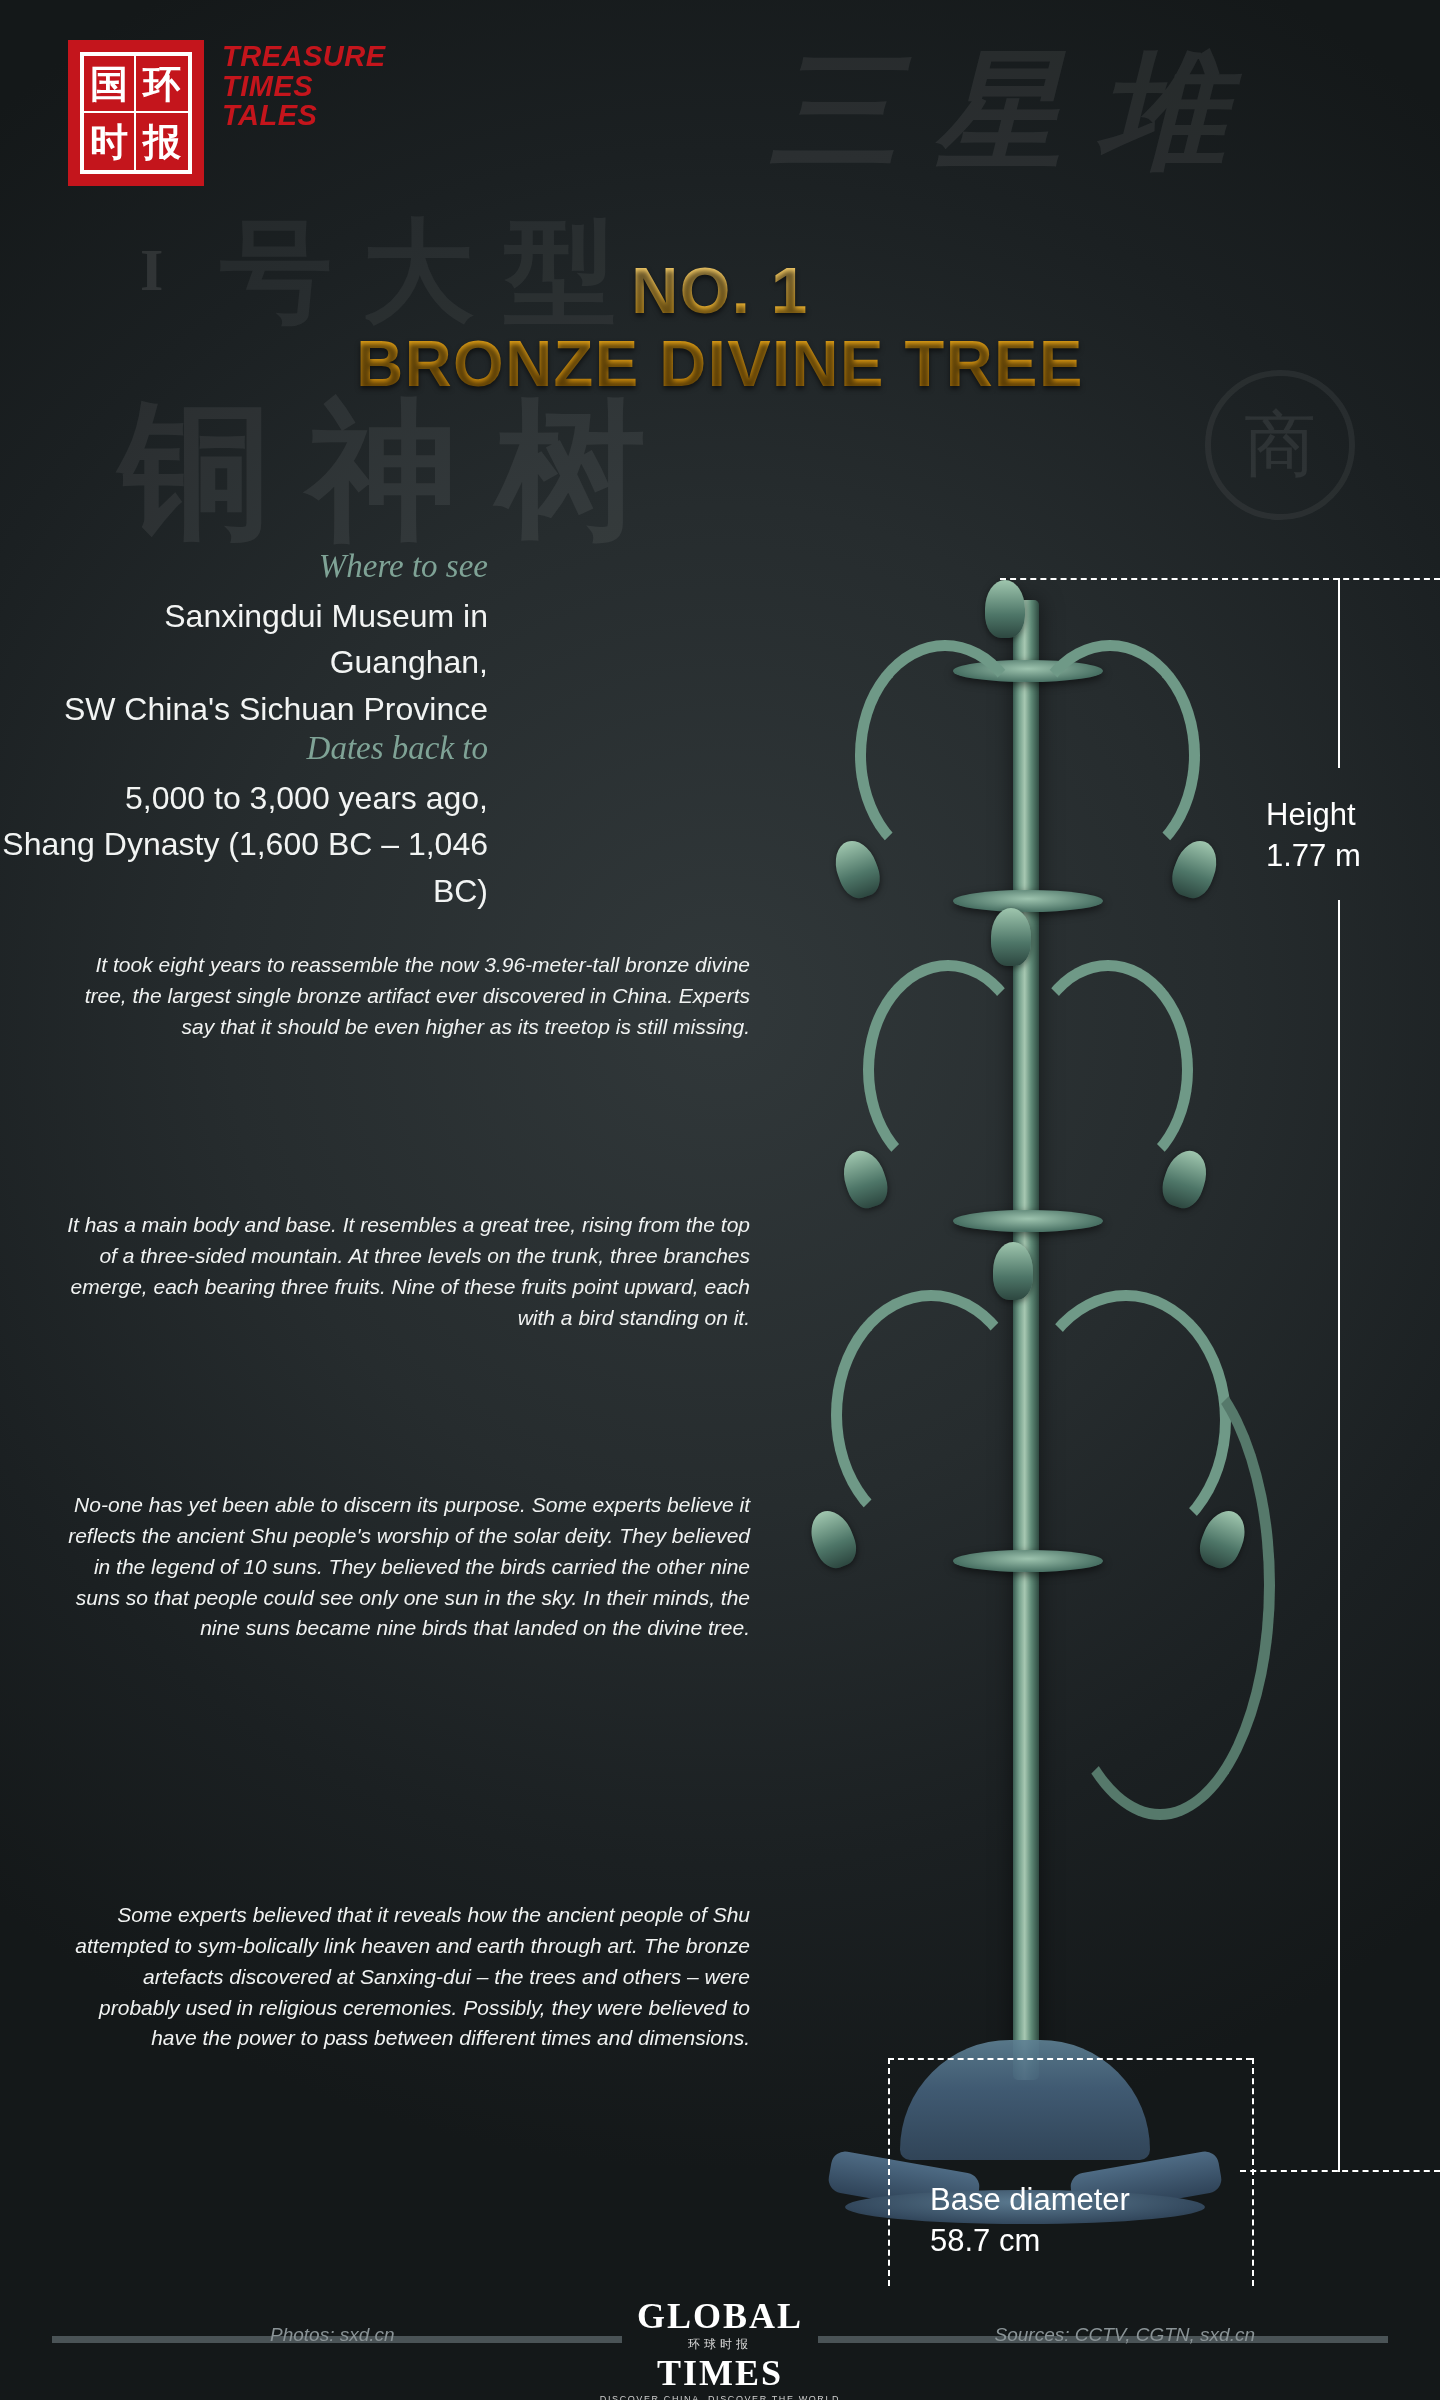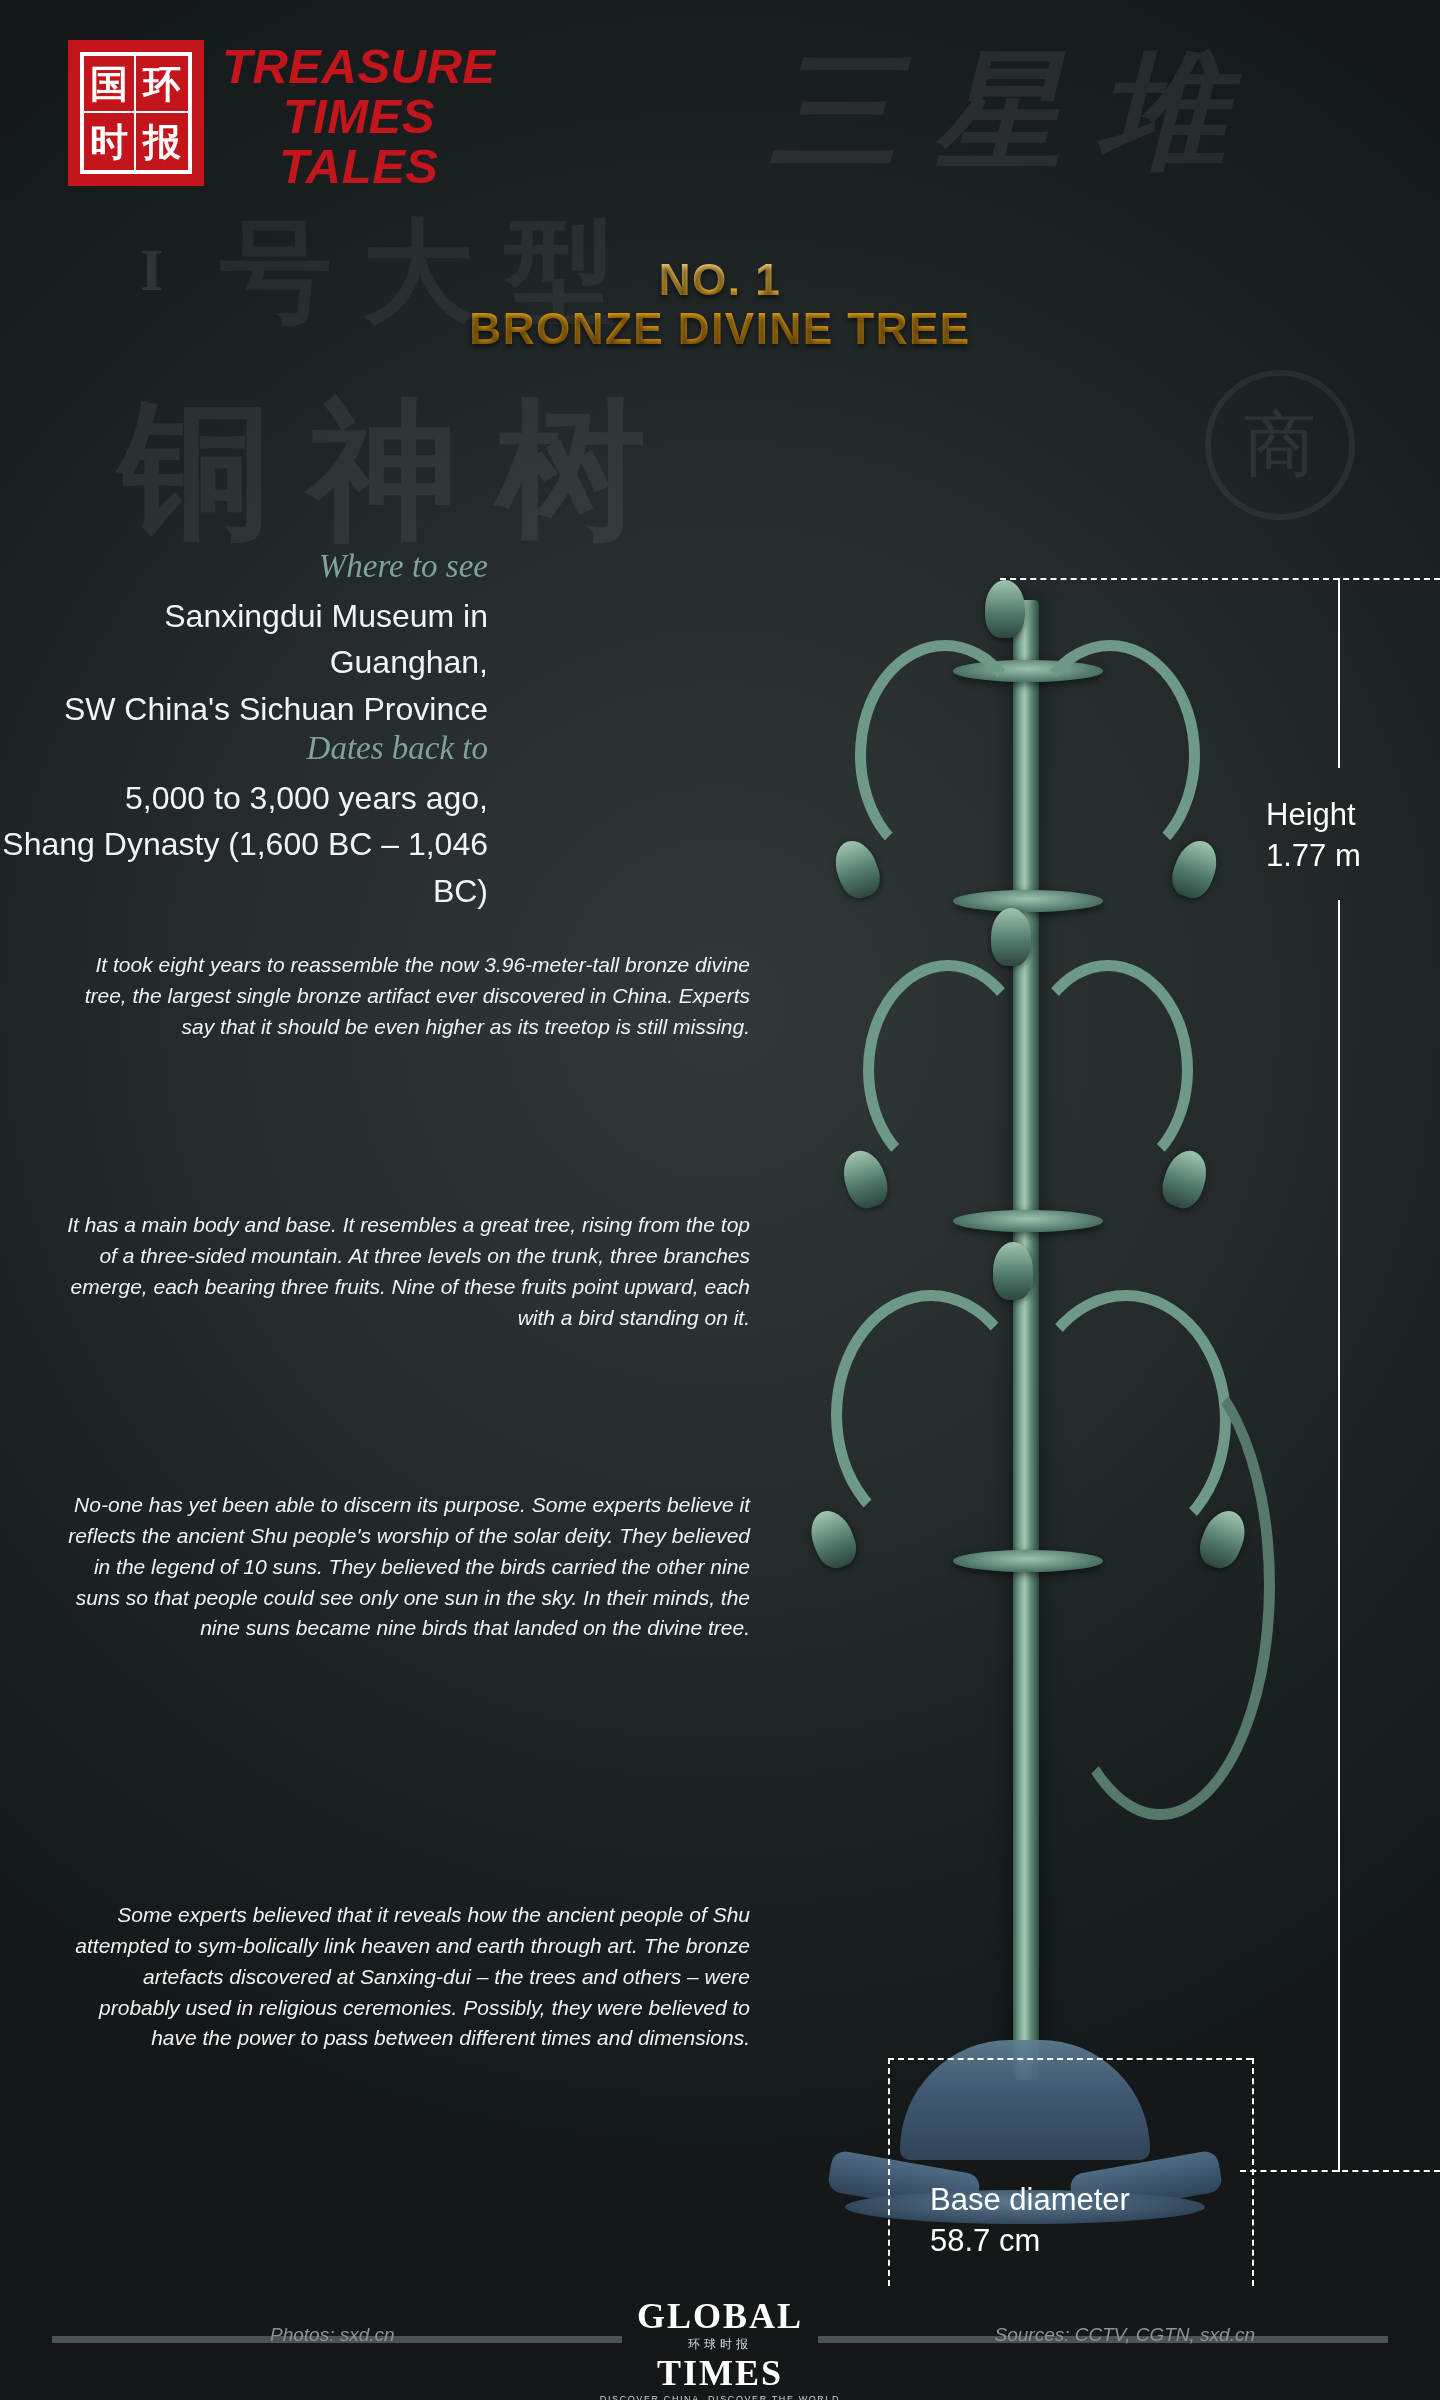--- a/index.html
+++ b/index.html
@@ -84,11 +84,10 @@
     font-family: "Liberation Sans", sans-serif;
     font-weight: 700;
     font-style: italic;
-    font-size: 49px;
+    font-size: 29px;
     line-height: 1.02;
     letter-spacing: 0.5px;
     padding-top: 2px;
-    text-align: center;
   }
 
   

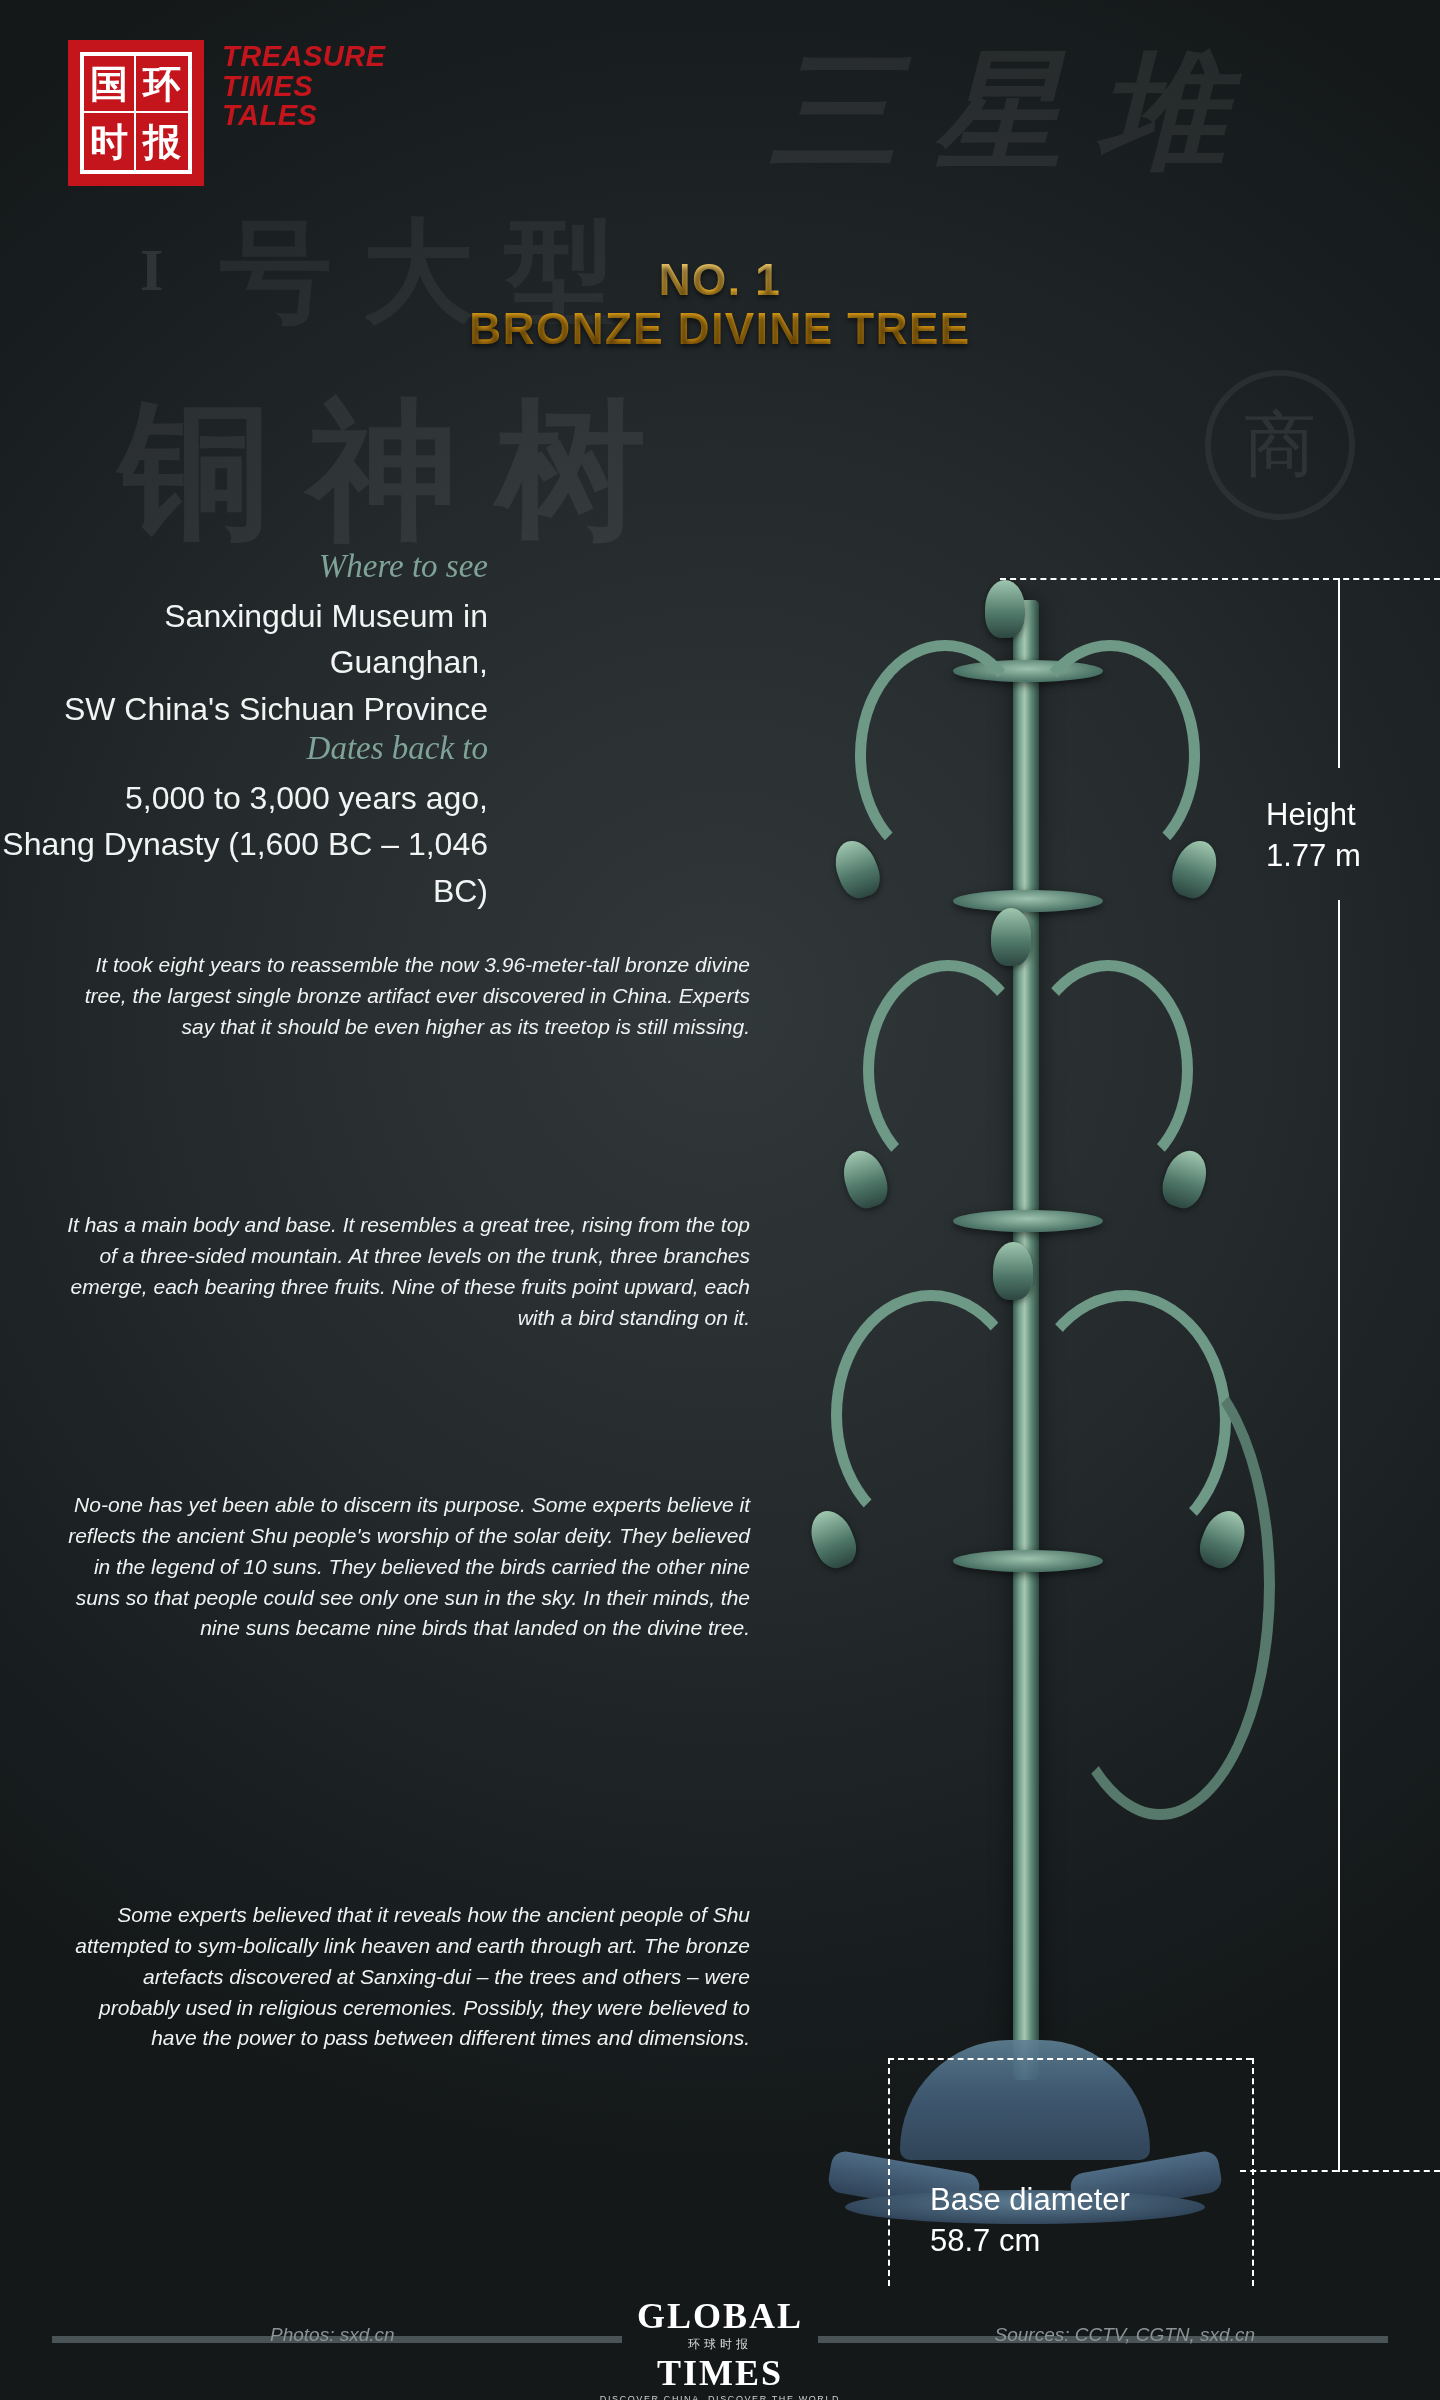--- a/index.html
+++ b/index.html
@@ -99,7 +99,7 @@
     text-align: center;
     font-family: "Liberation Sans", sans-serif;
     font-weight: 700;
-    font-size: 44px;
+    font-size: 65px;
     line-height: 1.12;
     letter-spacing: 1.5px;
     color: #e8a317;

